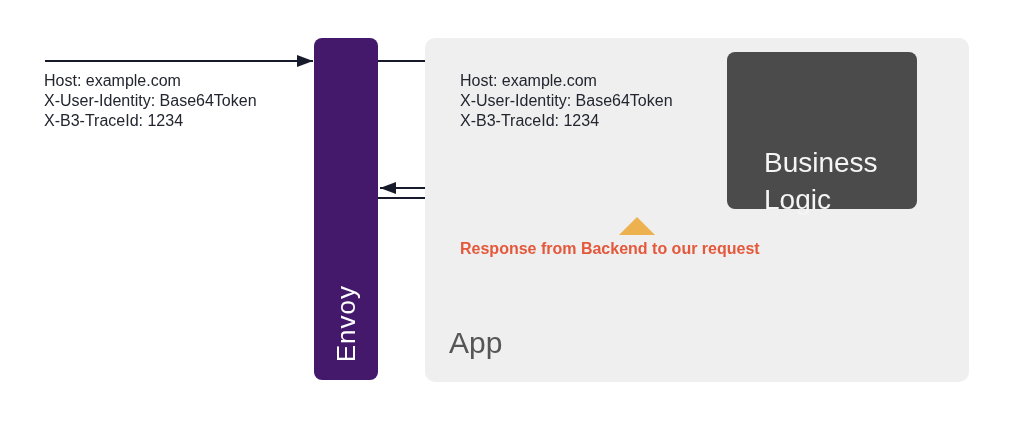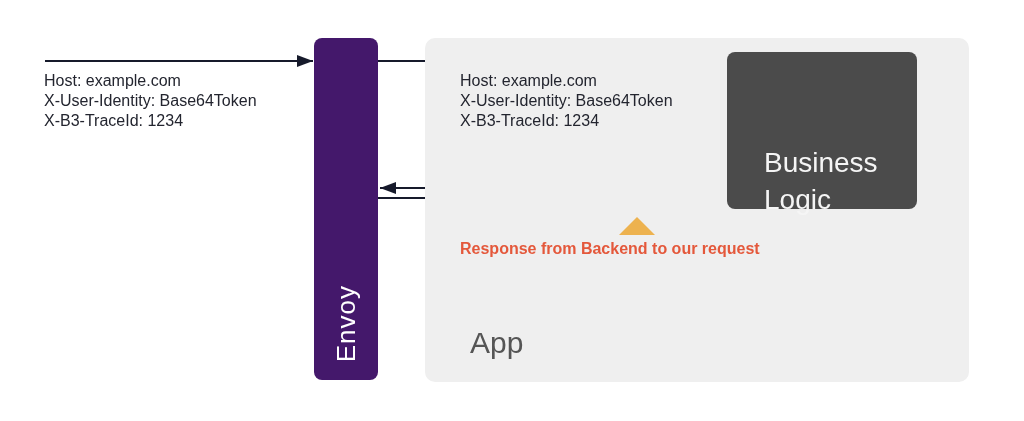--- a/index.html
+++ b/index.html
@@ -99,7 +99,7 @@
   }
   .app-label {
     position: absolute;
-    left: 45px; top: 288px;
+    left: 24px; top: 288px;
     font-size: 30px;
     color: var(--app-label-gray, #555555);
   }

